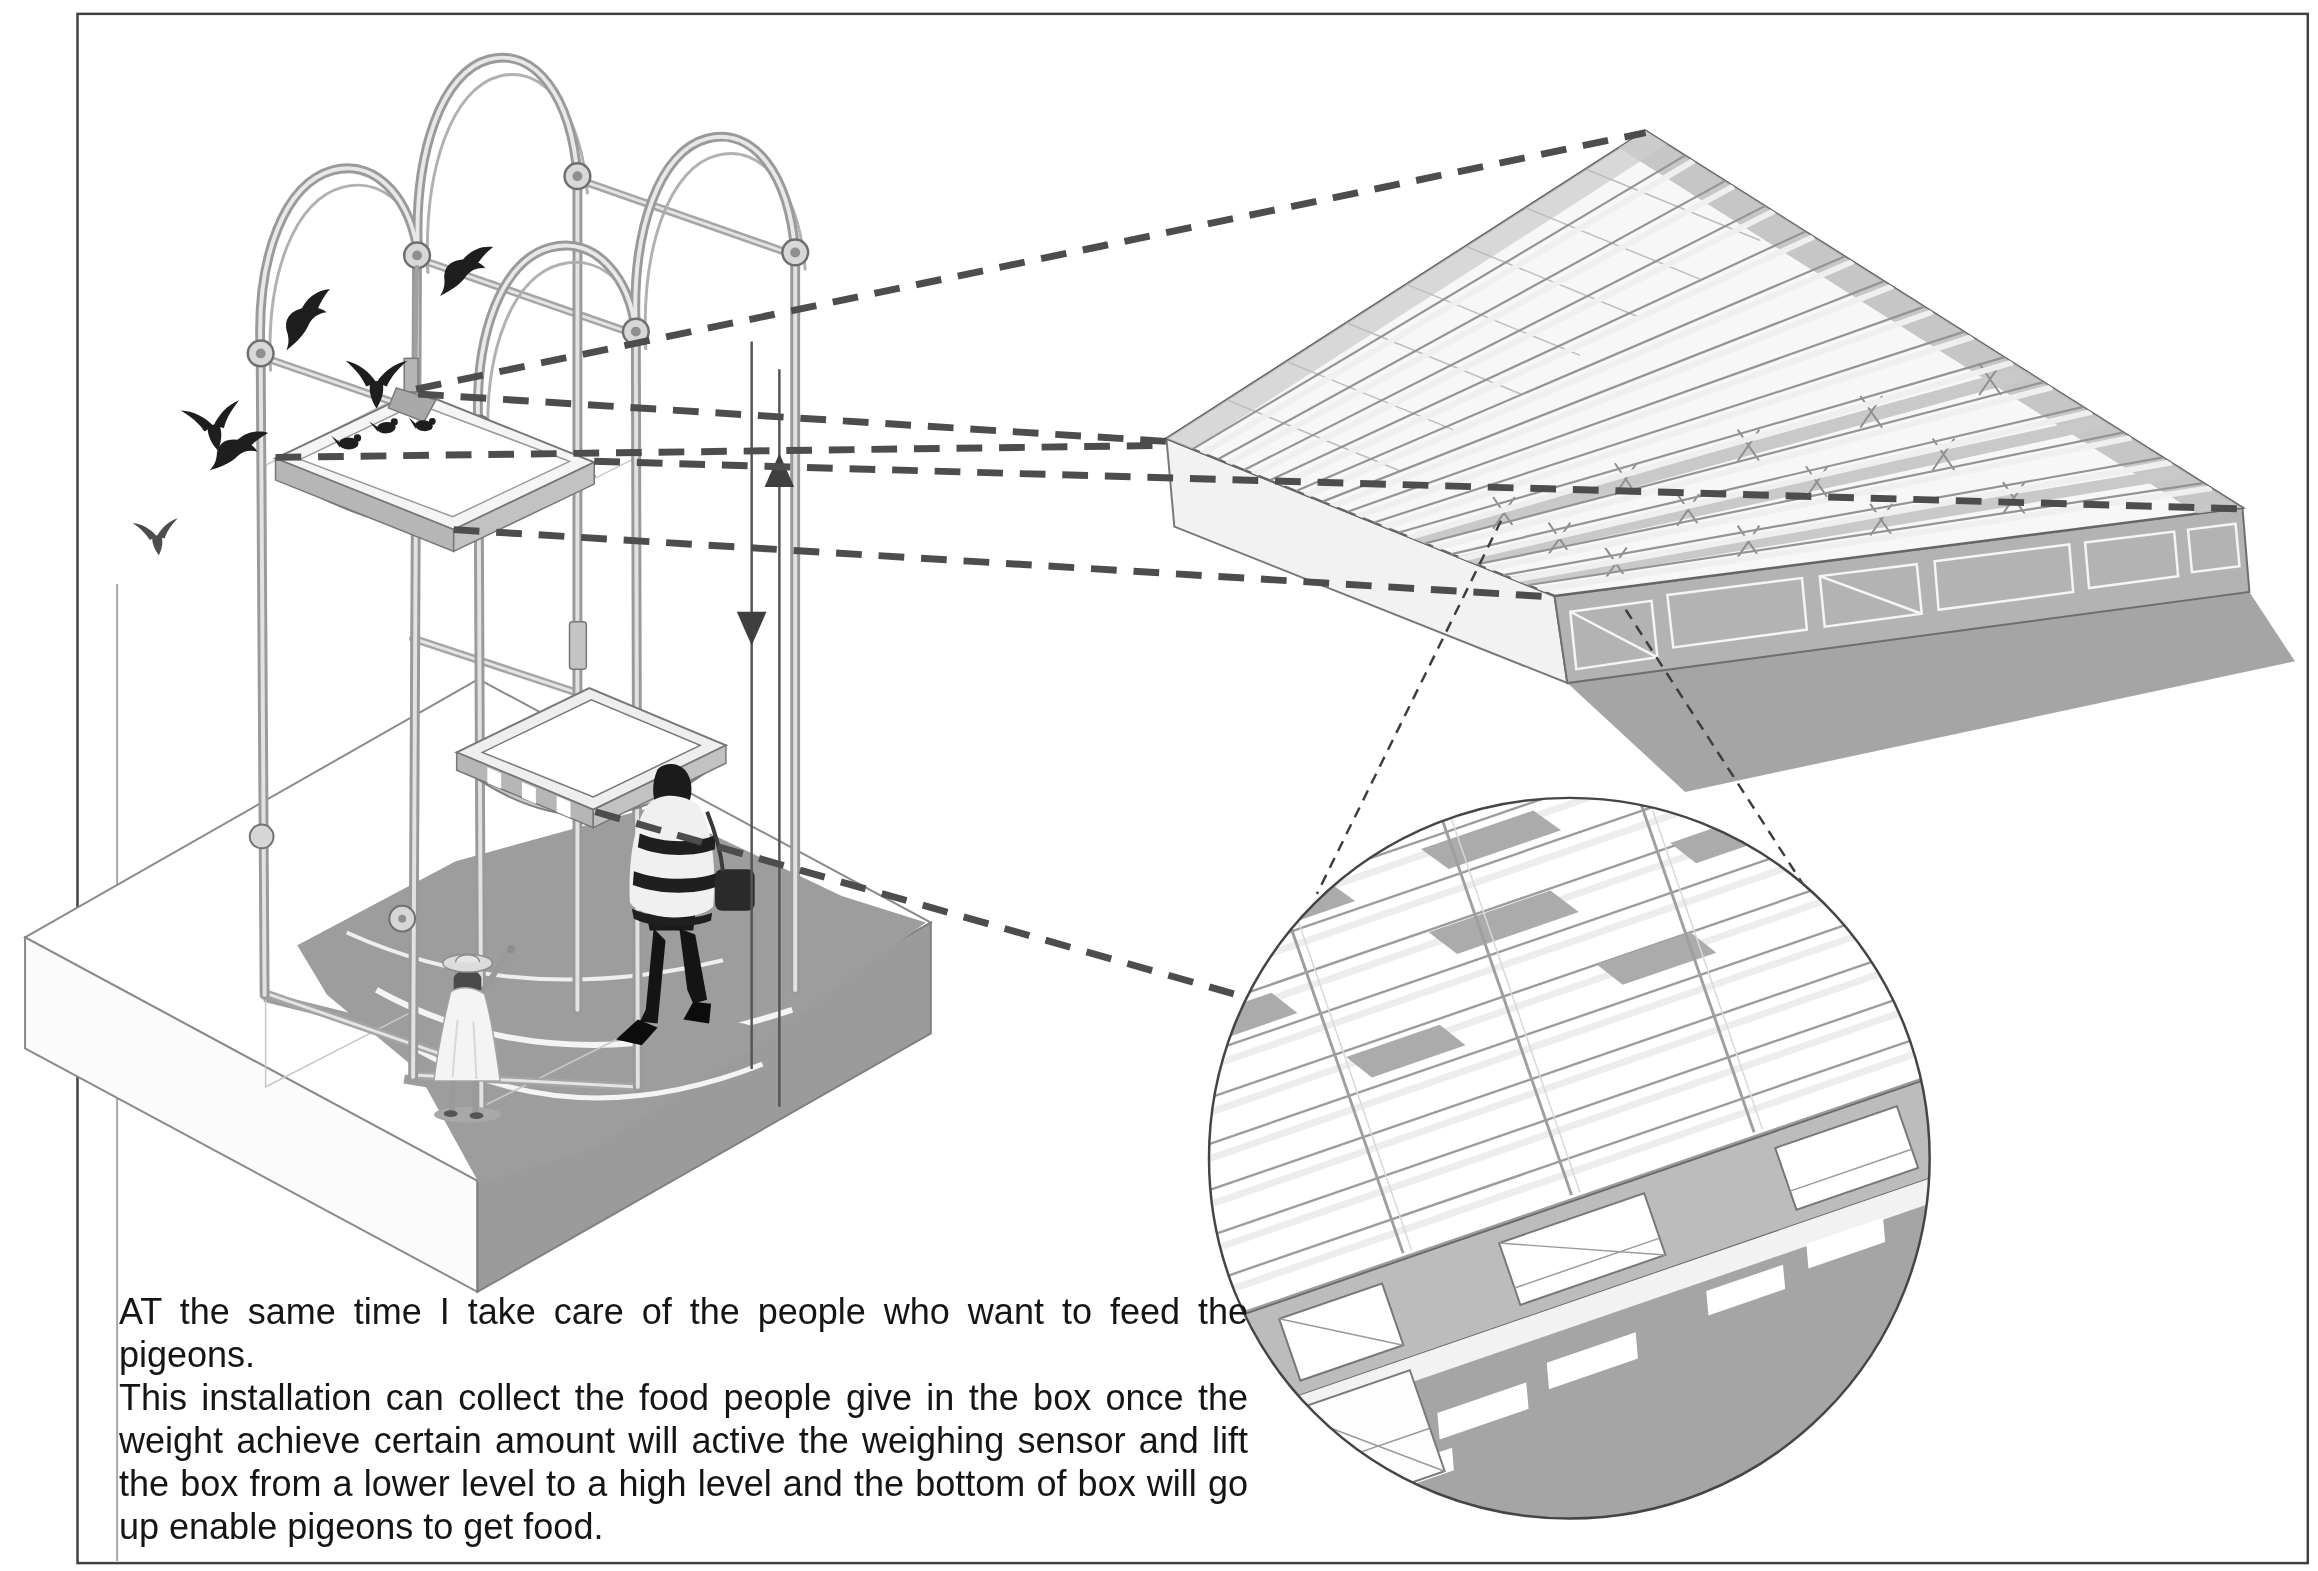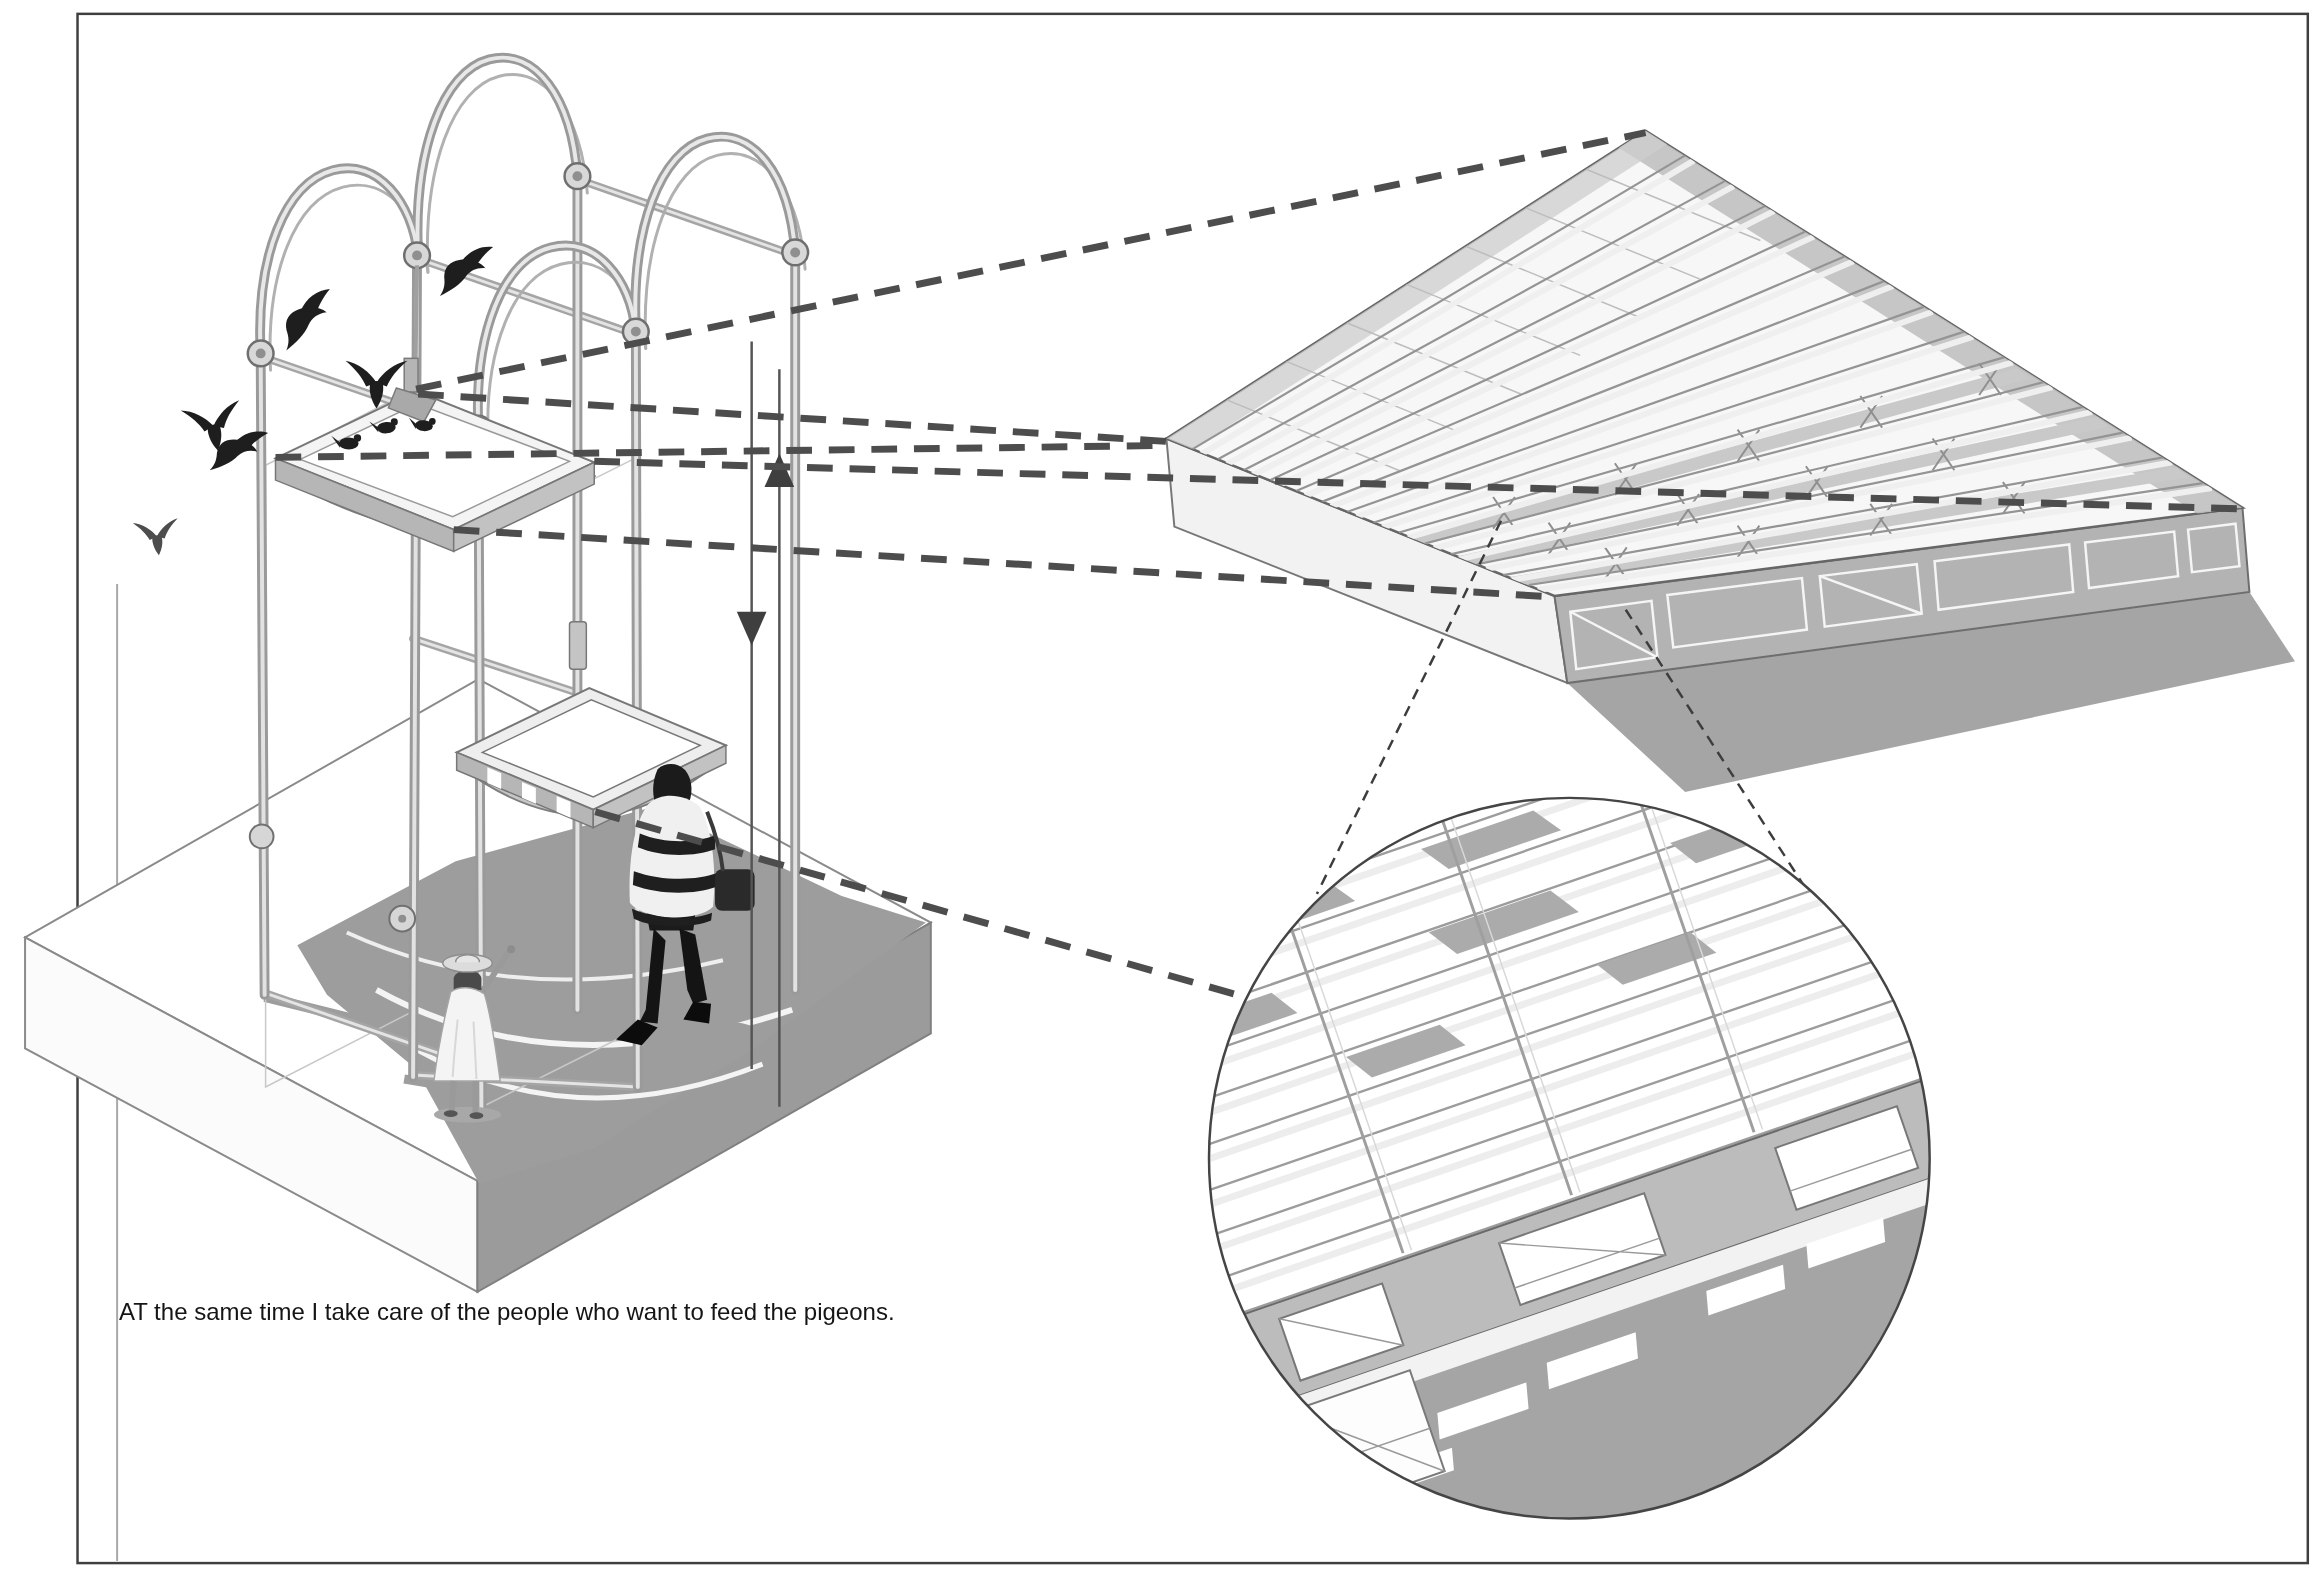--- a/index.html
+++ b/index.html
@@ -7,7 +7,7 @@
         font-family:"Liberation Sans", sans-serif;}
   .art{position:absolute;left:0;top:0;}
   .caption{position:absolute;left:119px;top:1290px;width:1129px;color:#151515;
-           font-size:24px;line-height:43px;text-align:justify;-moz-text-align-last:left;text-align-last:left;}
+           font-size:36px;line-height:43px;text-align:justify;-moz-text-align-last:left;text-align-last:left;}
   .caption p{margin:0;padding:0;}
 </style>
 </head>

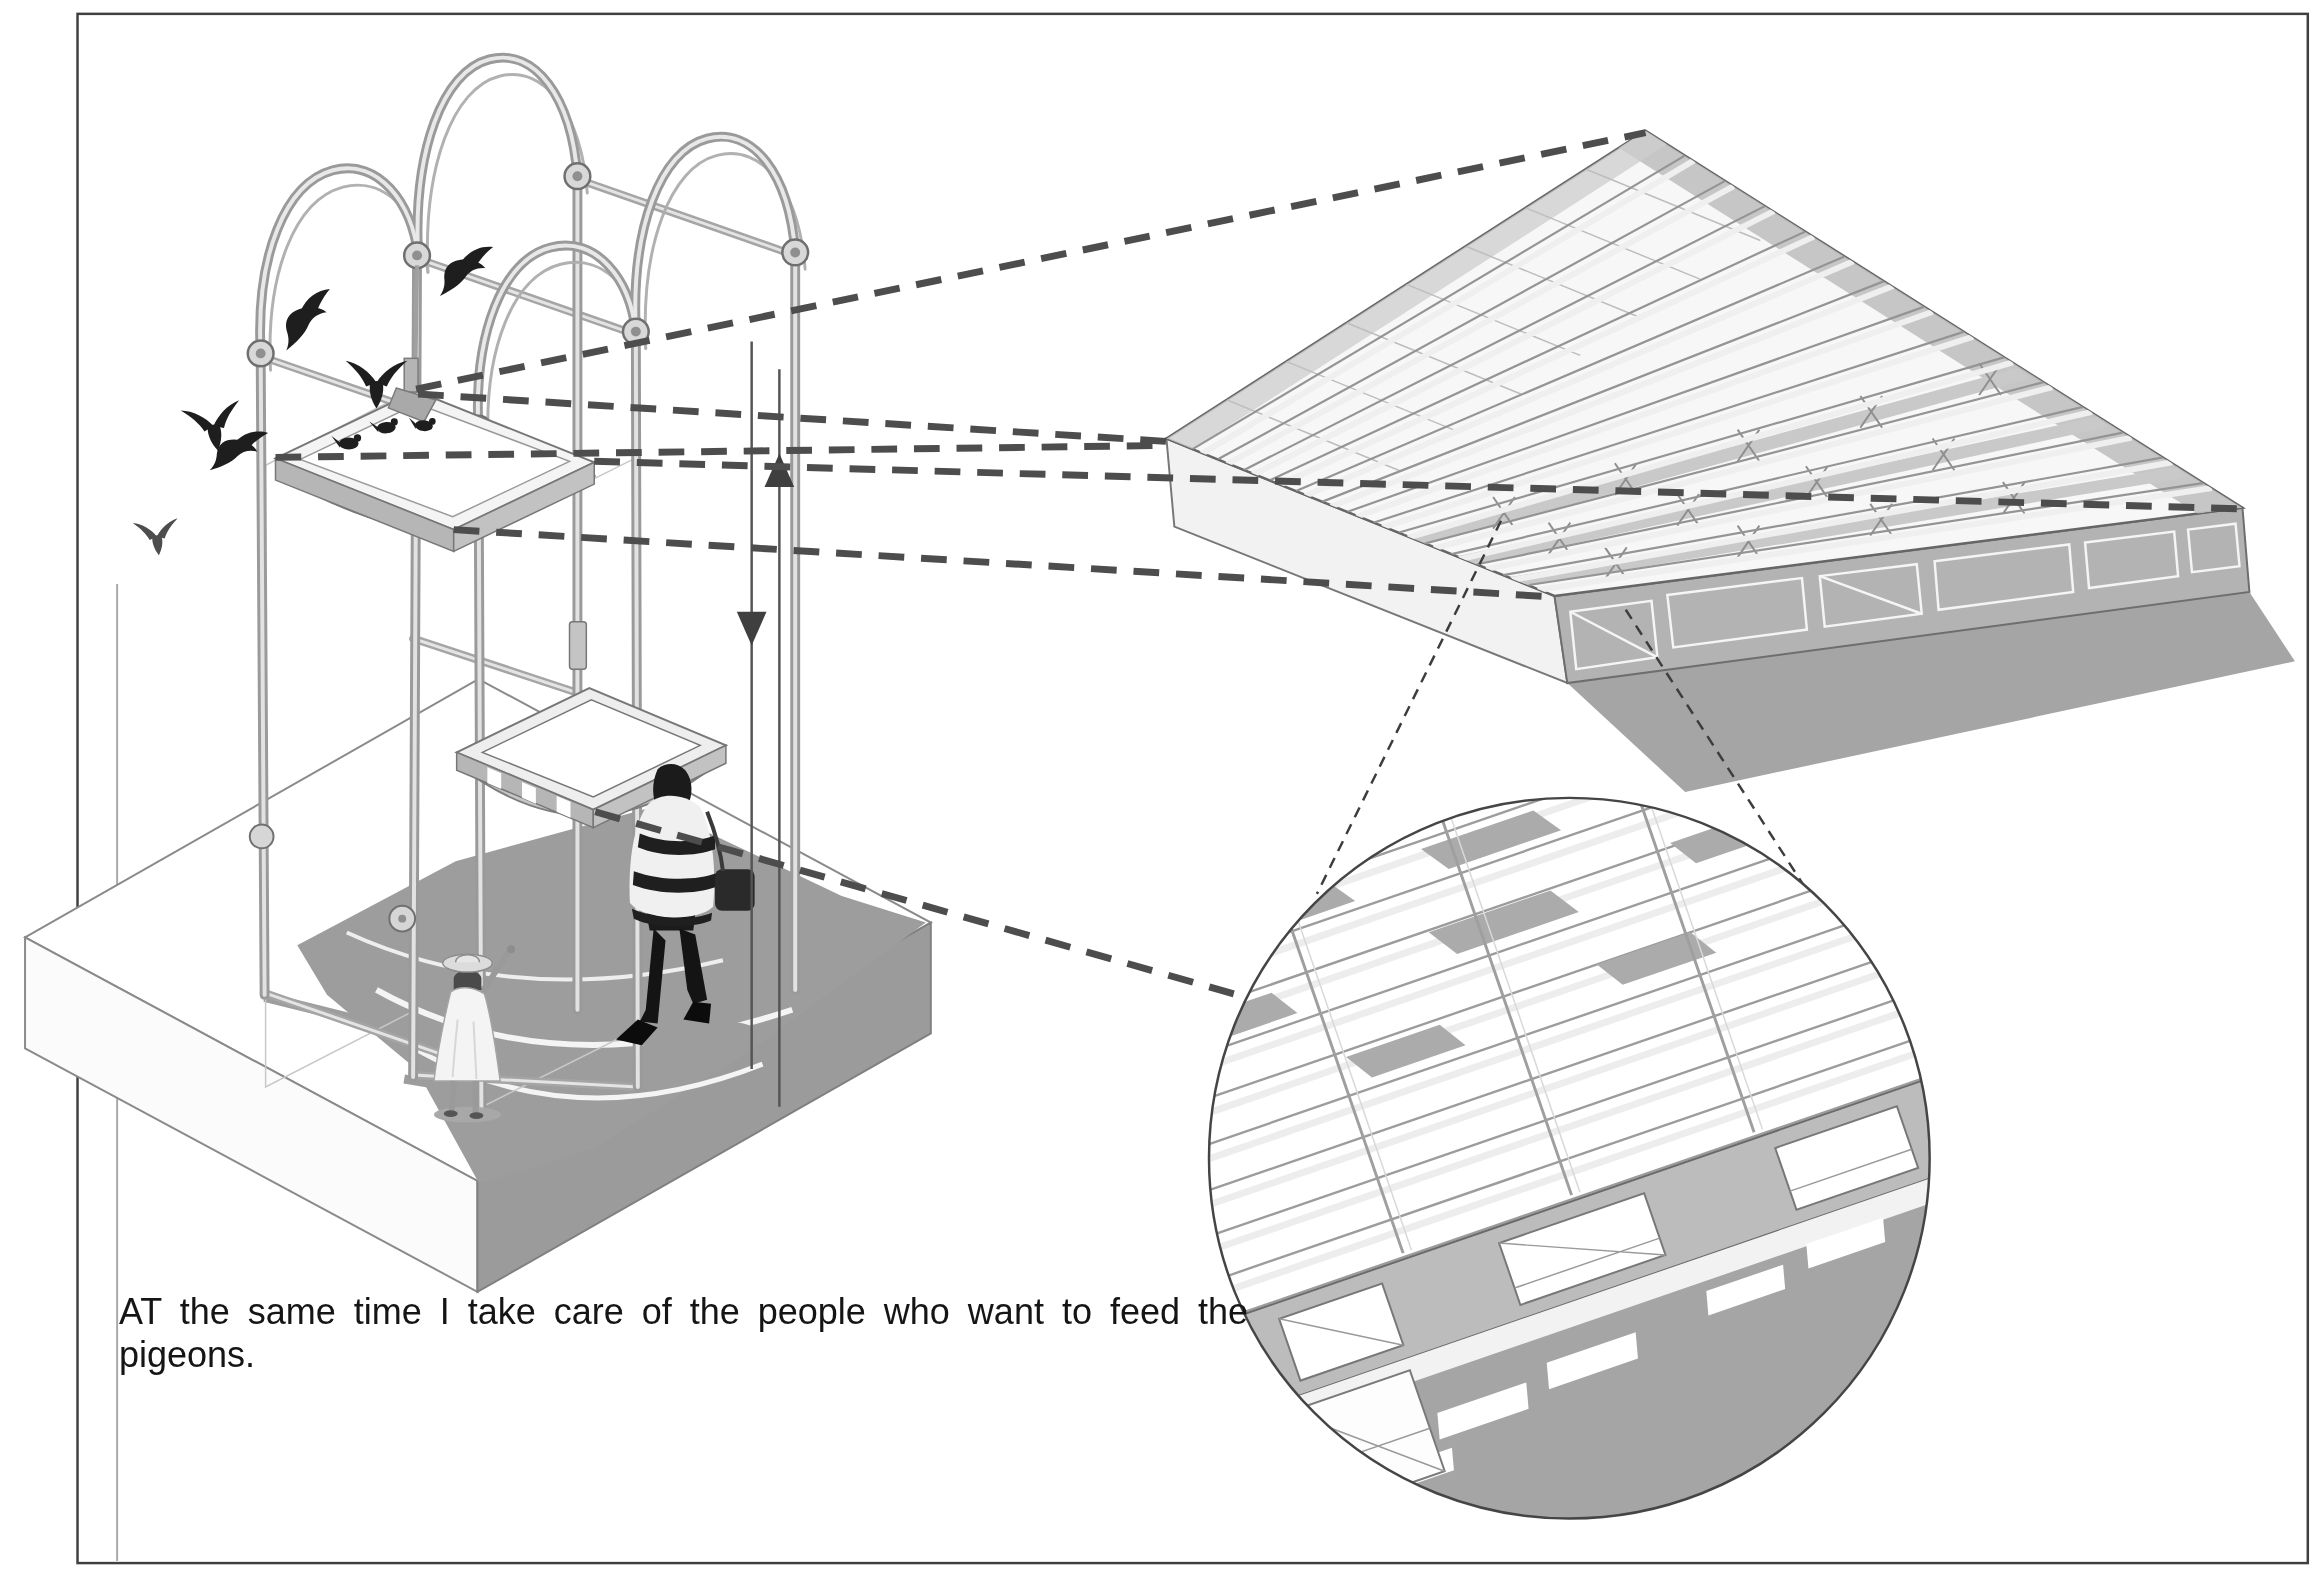--- a/index.html
+++ b/index.html
@@ -326,6 +326,7 @@
 
 <div class="caption">
   <p>AT the same time I take care of the people who want to feed the pigeons.</p>
+  <p>This installation can collect the food people give in the box once the weight achieve certain amount will active the weighing sensor and lift the box from a lower level to a high level and the bottom of box will go up enable pigeons to get food.</p>
 </div>
 </div>
 

